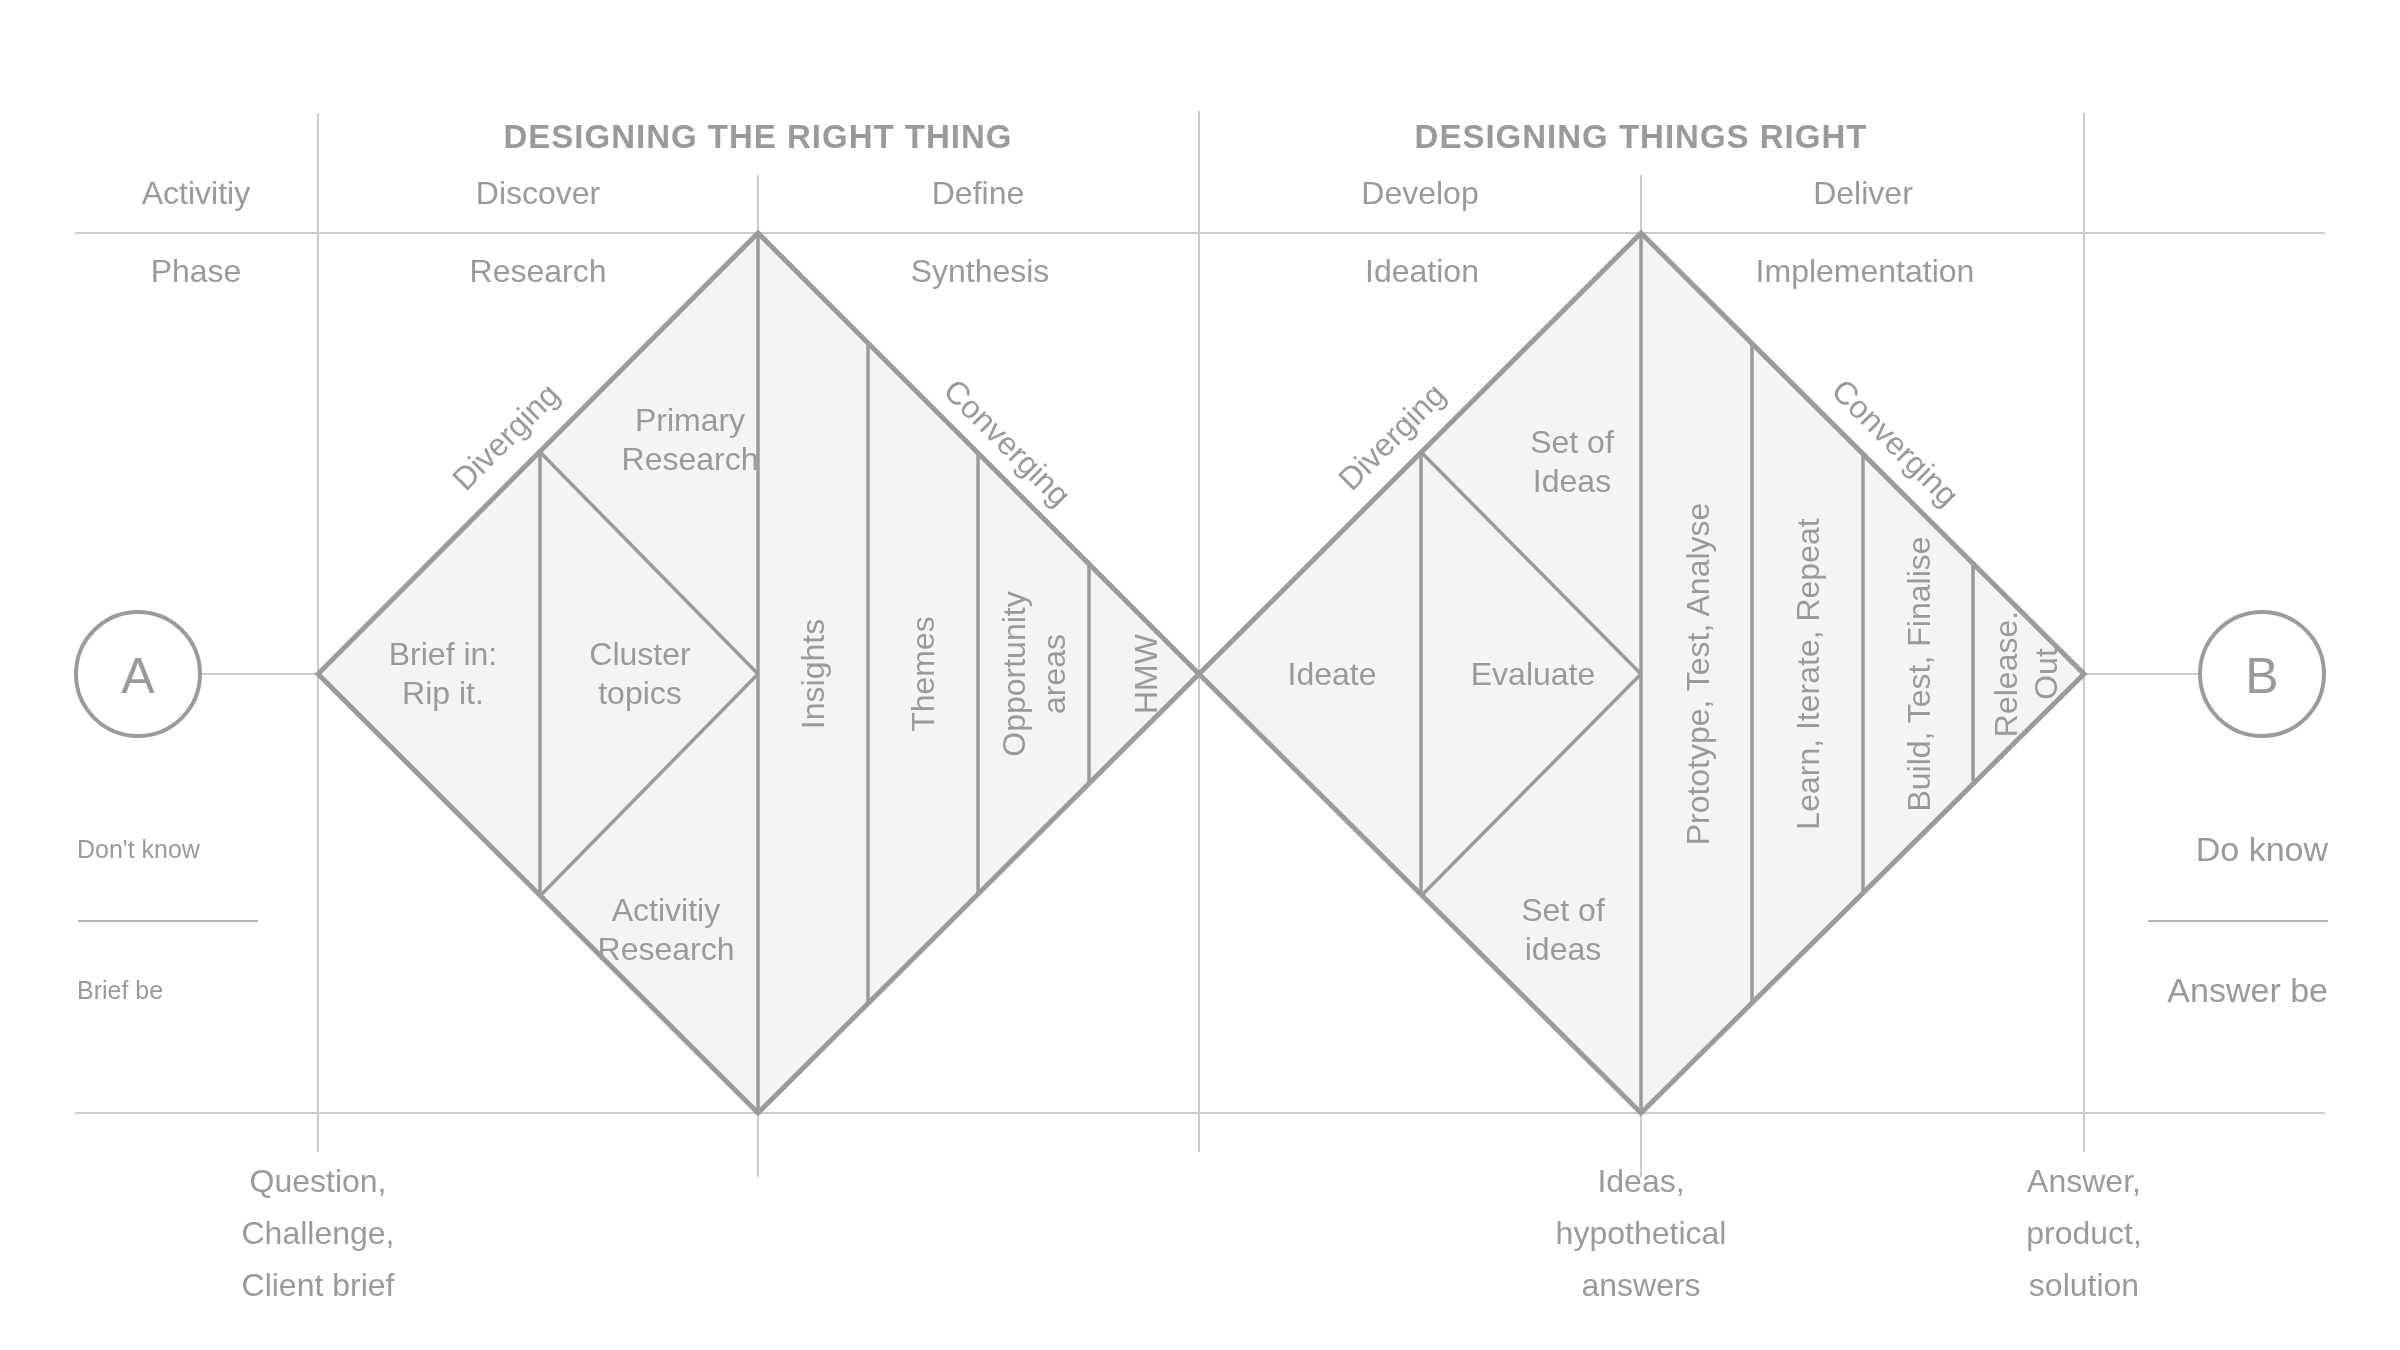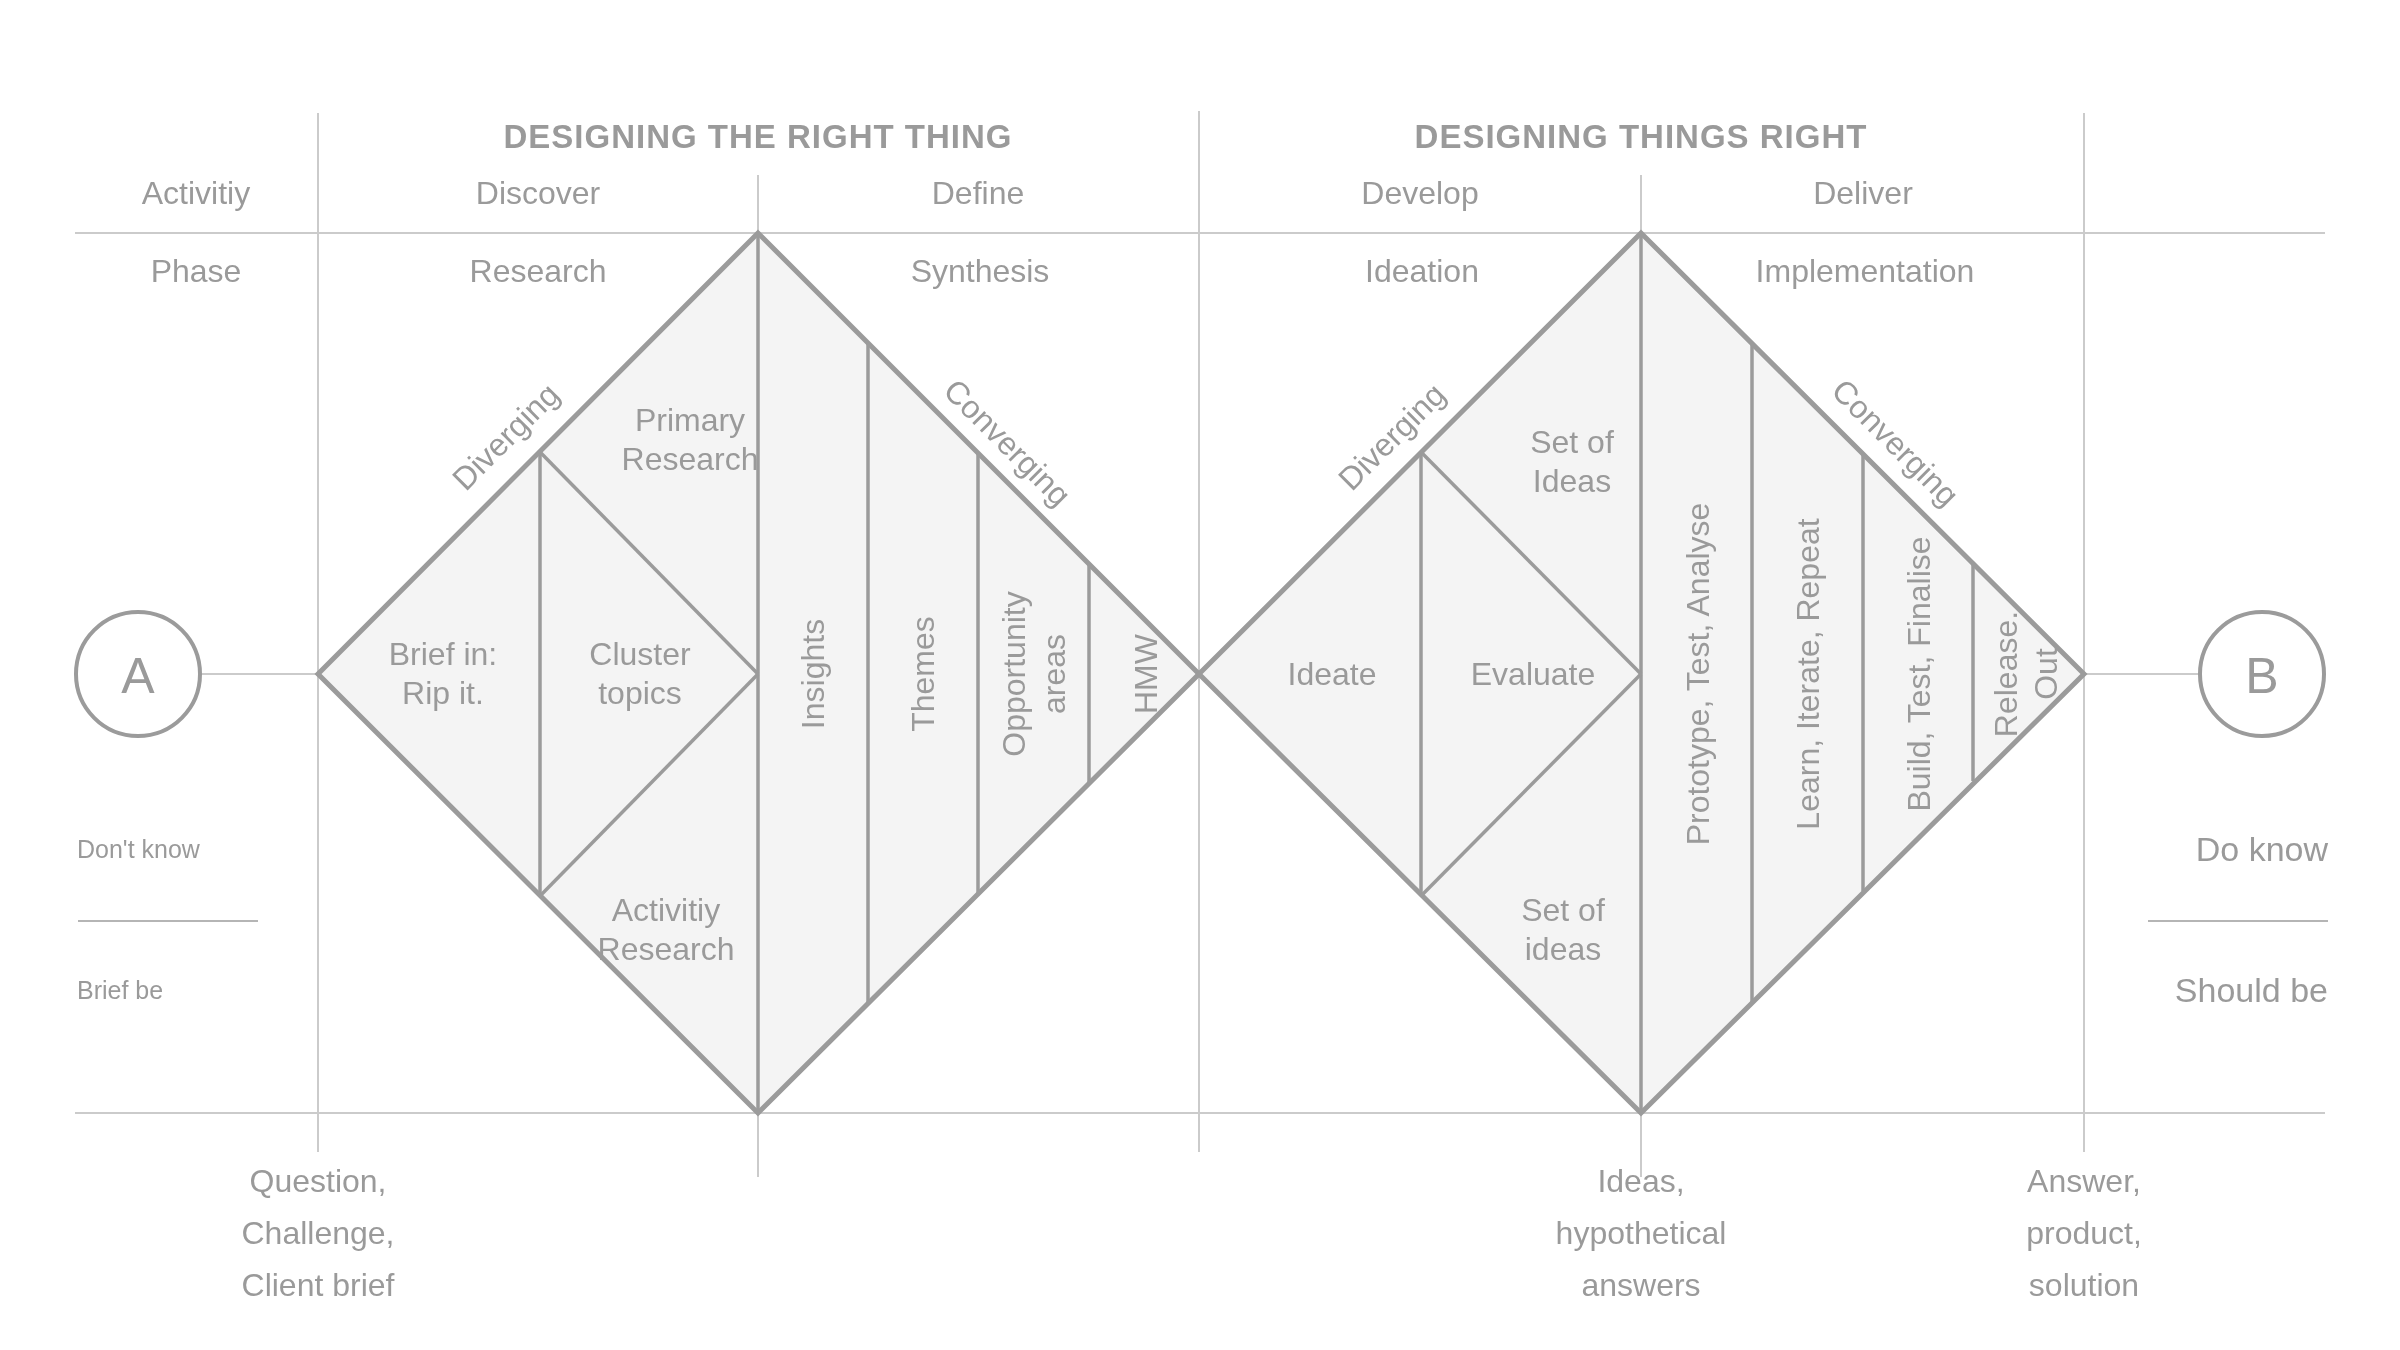--- a/index.html
+++ b/index.html
@@ -131,7 +131,7 @@
   <div class="lbl leftalign" style="left:77px;top:849px">Don't know</div>
   <div class="lbl leftalign" style="left:77px;top:990px">Brief be</div>
   <div class="lbl rightalign" style="left:2328px;top:849px">Do know</div>
-  <div class="lbl rightalign" style="left:2328px;top:990px">Should be</div>
+  <div class="lbl rightalign" style="left:2328px;top:990px">Answer be</div>
 
   <div class="lbl bottomlbl" style="left:318px;top:1233px">Question,
 Challenge,

